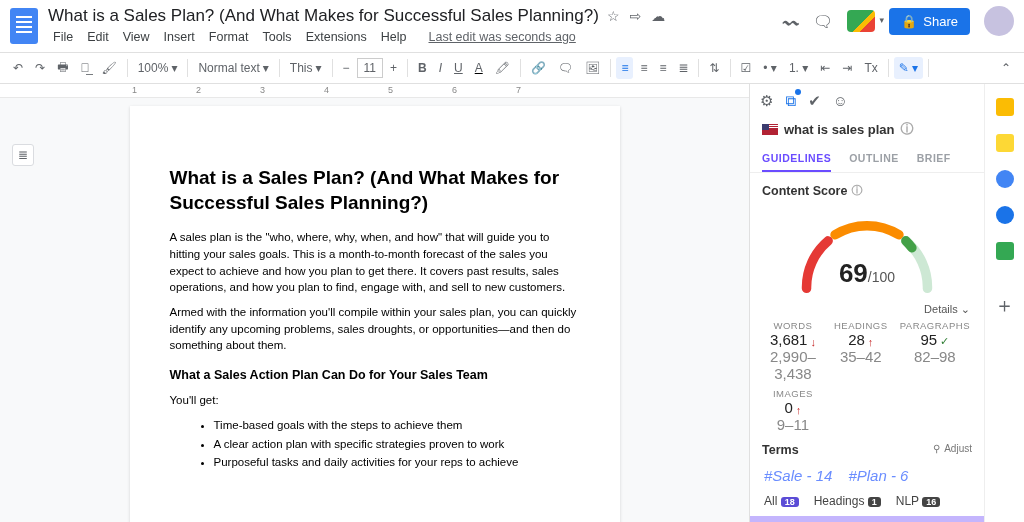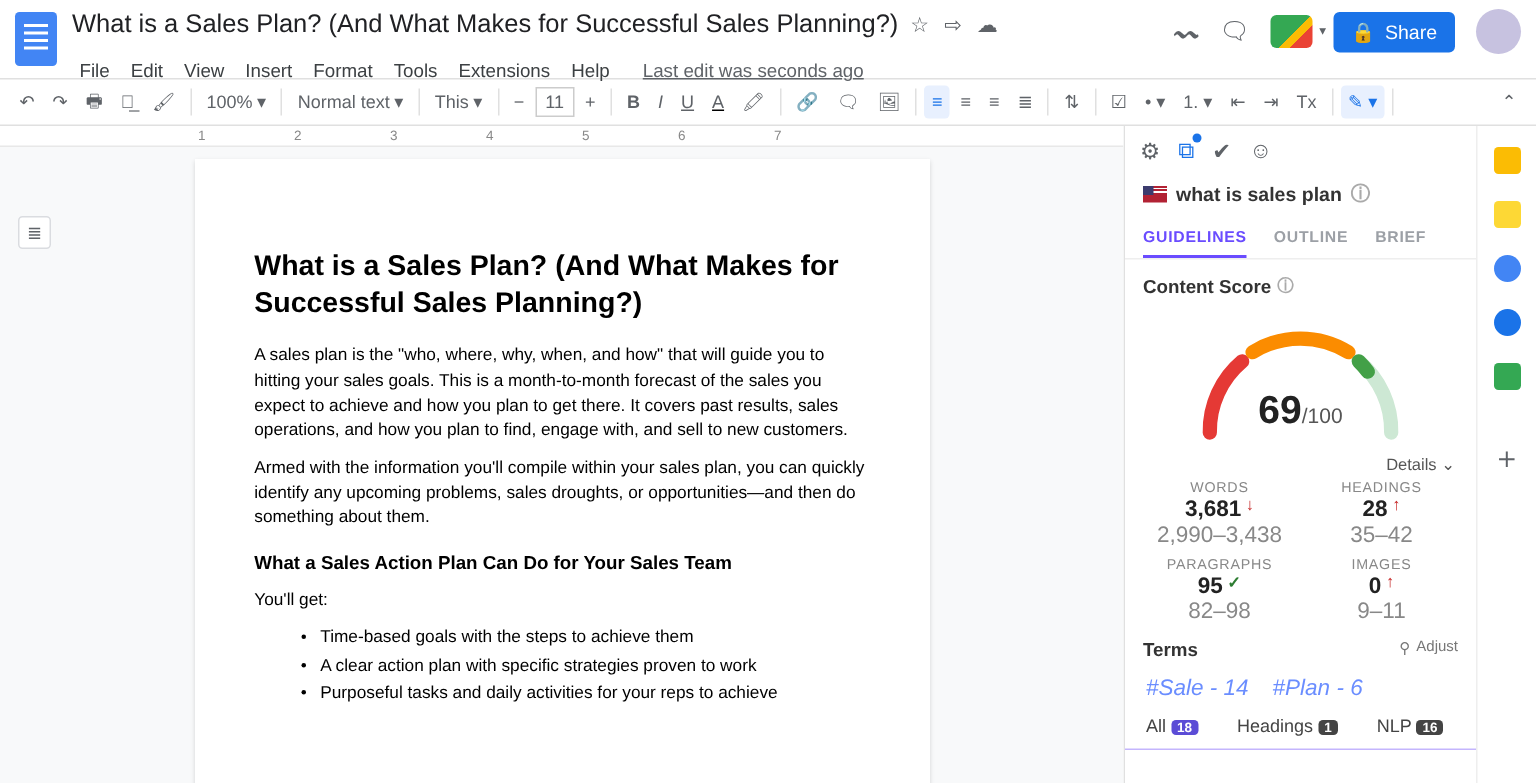--- a/index.html
+++ b/index.html
@@ -14,7 +14,7 @@
   .doc-title { font-size: 17px; color: #202124; letter-spacing: 0; }
   .title-icons { display: flex; gap: 10px; color: #5f6368; font-size: 14px; }
   .menu-row { display: flex; gap: 4px; margin-top: 2px; font-size: 12.5px; color: #3c4043; }
-  .menu-row span { padding: 2px 5px; cursor: pointer; margin-top: 10px; }
+  .menu-row span { padding: 2px 5px; cursor: pointer; }
   .last-edit { color: #5f6368; text-decoration: underline; margin-left: 8px; }
   .header-right { display: flex; align-items: center; gap: 14px; }
   .hr-ico { font-size: 16px; color: #5f6368; }

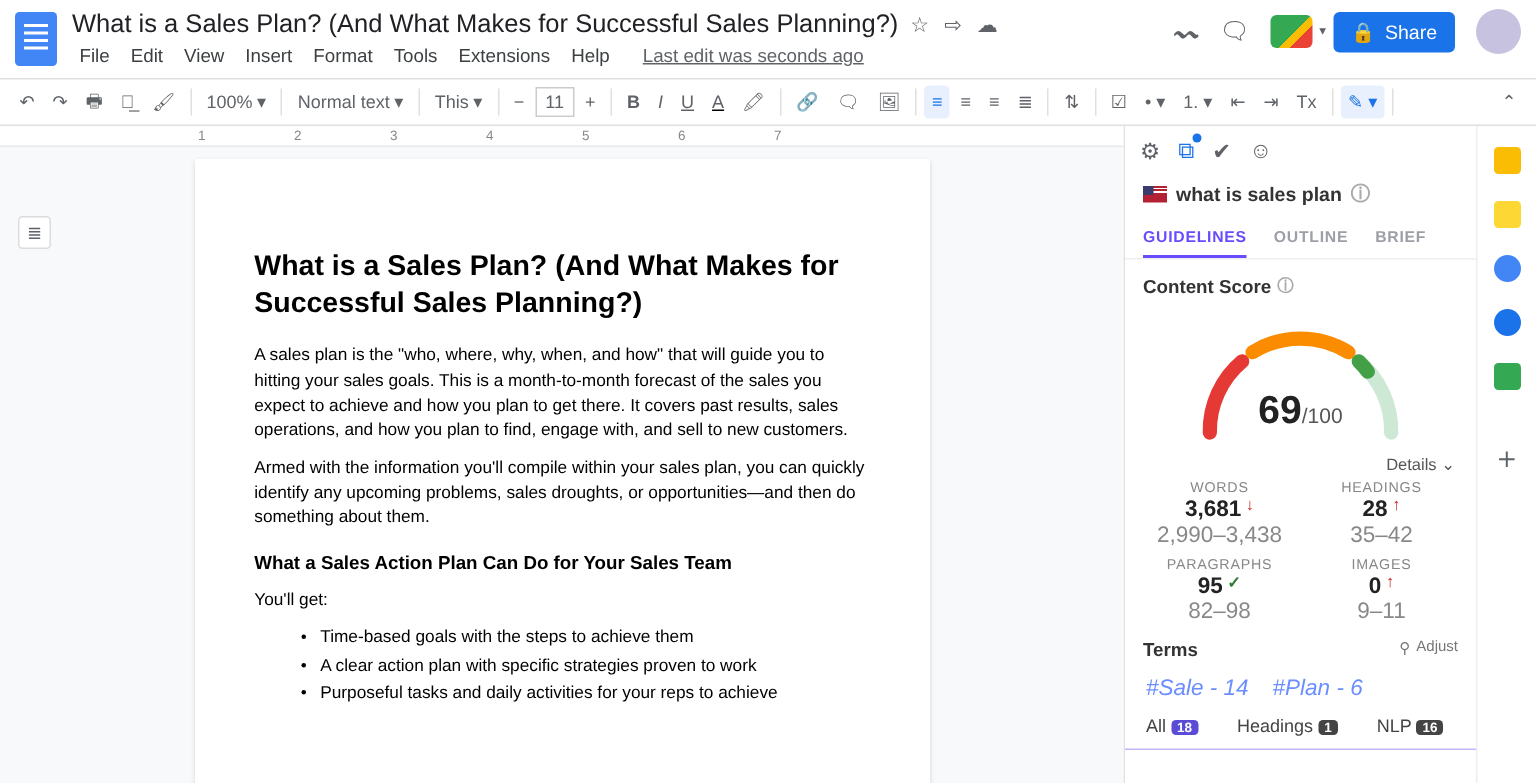--- a/index.html
+++ b/index.html
@@ -59,7 +59,7 @@
   .gauge-val { position:absolute; width:100%; text-align:center; top:56px; font-size:14px; color:#555; }
   .gauge-val b { font-size:26px; color:#222; }
   .details-ln { text-align:right; font-size:11px; color:#555; padding:0 14px 4px; }
-  .stats { display:grid; grid-template-columns:1fr 1fr; padding:0 14px; gap:6px 10px; font-size:10px; color:#888; text-align:center; }
+  .stats { display:grid; grid-template-columns:1fr 1fr 1fr; padding:0 14px; gap:6px 10px; font-size:10px; color:#888; text-align:center; }
   .stat .lbl { letter-spacing:.5px; font-size:9.5px; }
   .stat .v { font-size:15px; font-weight:700; color:#222; display:inline-flex; align-items:flex-start; gap:3px; }
   .stat .r { font-size:15px; color:#888; }

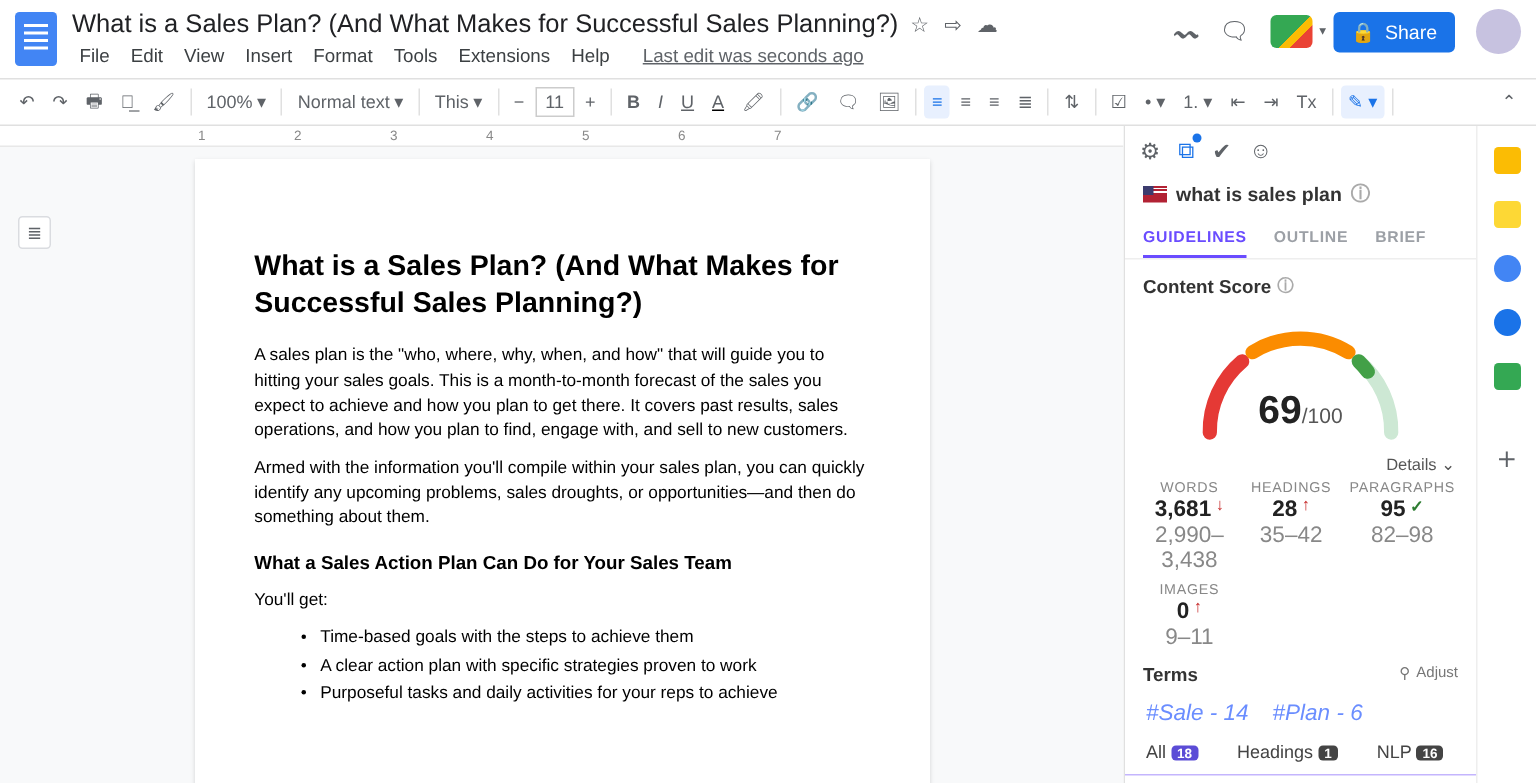--- a/index.html
+++ b/index.html
@@ -61,7 +61,7 @@
   .details-ln { text-align:right; font-size:11px; color:#555; padding:0 14px 4px; }
   .stats { display:grid; grid-template-columns:1fr 1fr 1fr; padding:0 14px; gap:6px 10px; font-size:10px; color:#888; text-align:center; }
   .stat .lbl { letter-spacing:.5px; font-size:9.5px; }
-  .stat .v { font-size:15px; font-weight:700; color:#222; display:inline-flex; align-items:flex-start; gap:3px; }
+  .stat .v { font-size:15px; font-weight:400; color:#222; display:inline-flex; align-items:flex-end; gap:3px; }
   .stat .r { font-size:15px; color:#888; }
   .up { color:#2e7d32; font-size:11px; }
   .dn { color:#c62828; font-size:11px; }

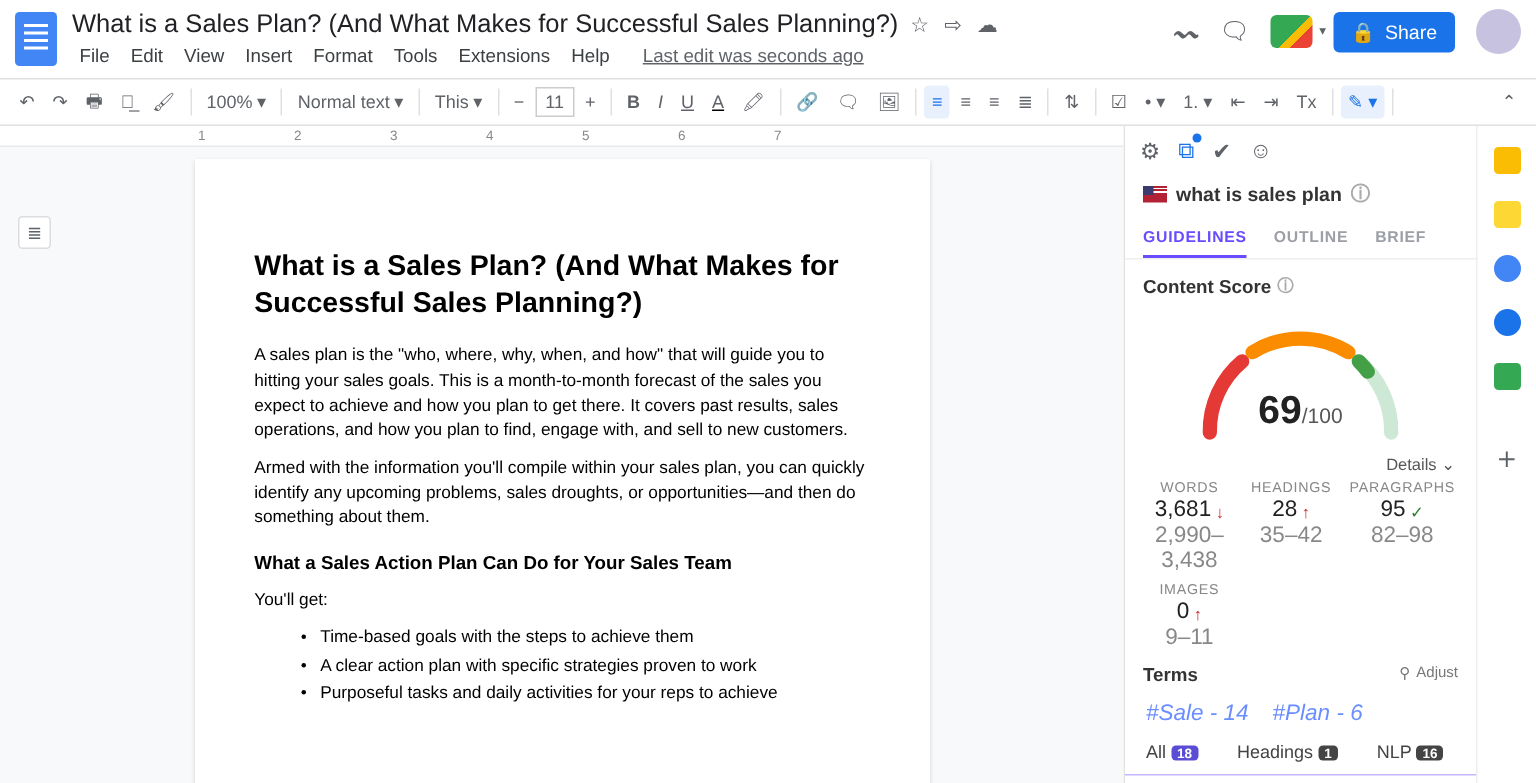--- a/index.html
+++ b/index.html
@@ -72,7 +72,7 @@
   .search-wrap { position:relative; }
   .search-wrap::before { content:"⌕"; position:absolute; left:9px; top:5px; color:#999; font-size:13px; }
   .hash-row { display:flex; gap:16px; padding:6px 14px; font-size:15px; color:#6a8dff;font-style:italic; }
-  .filters { display:flex; gap:26px; padding:4px 14px 8px; font-size:12px; color:#444; border-bottom:1px solid #c4b5fd; }
+  .filters { display:flex; gap:15px; padding:4px 14px 8px; font-size:12px; color:#444; border-bottom:7px solid #c4b5fd; }
   .pill-badge { background:#5b4cd6; color:#fff; border-radius:3px; padding:0 4px; font-size:9px; font-weight:700; }
   .pill-badge.d { background:#444; }
   .chips { padding:8px 10px; display:flex; flex-wrap:wrap; gap:6px; font-size:10.5px; overflow:auto; }

